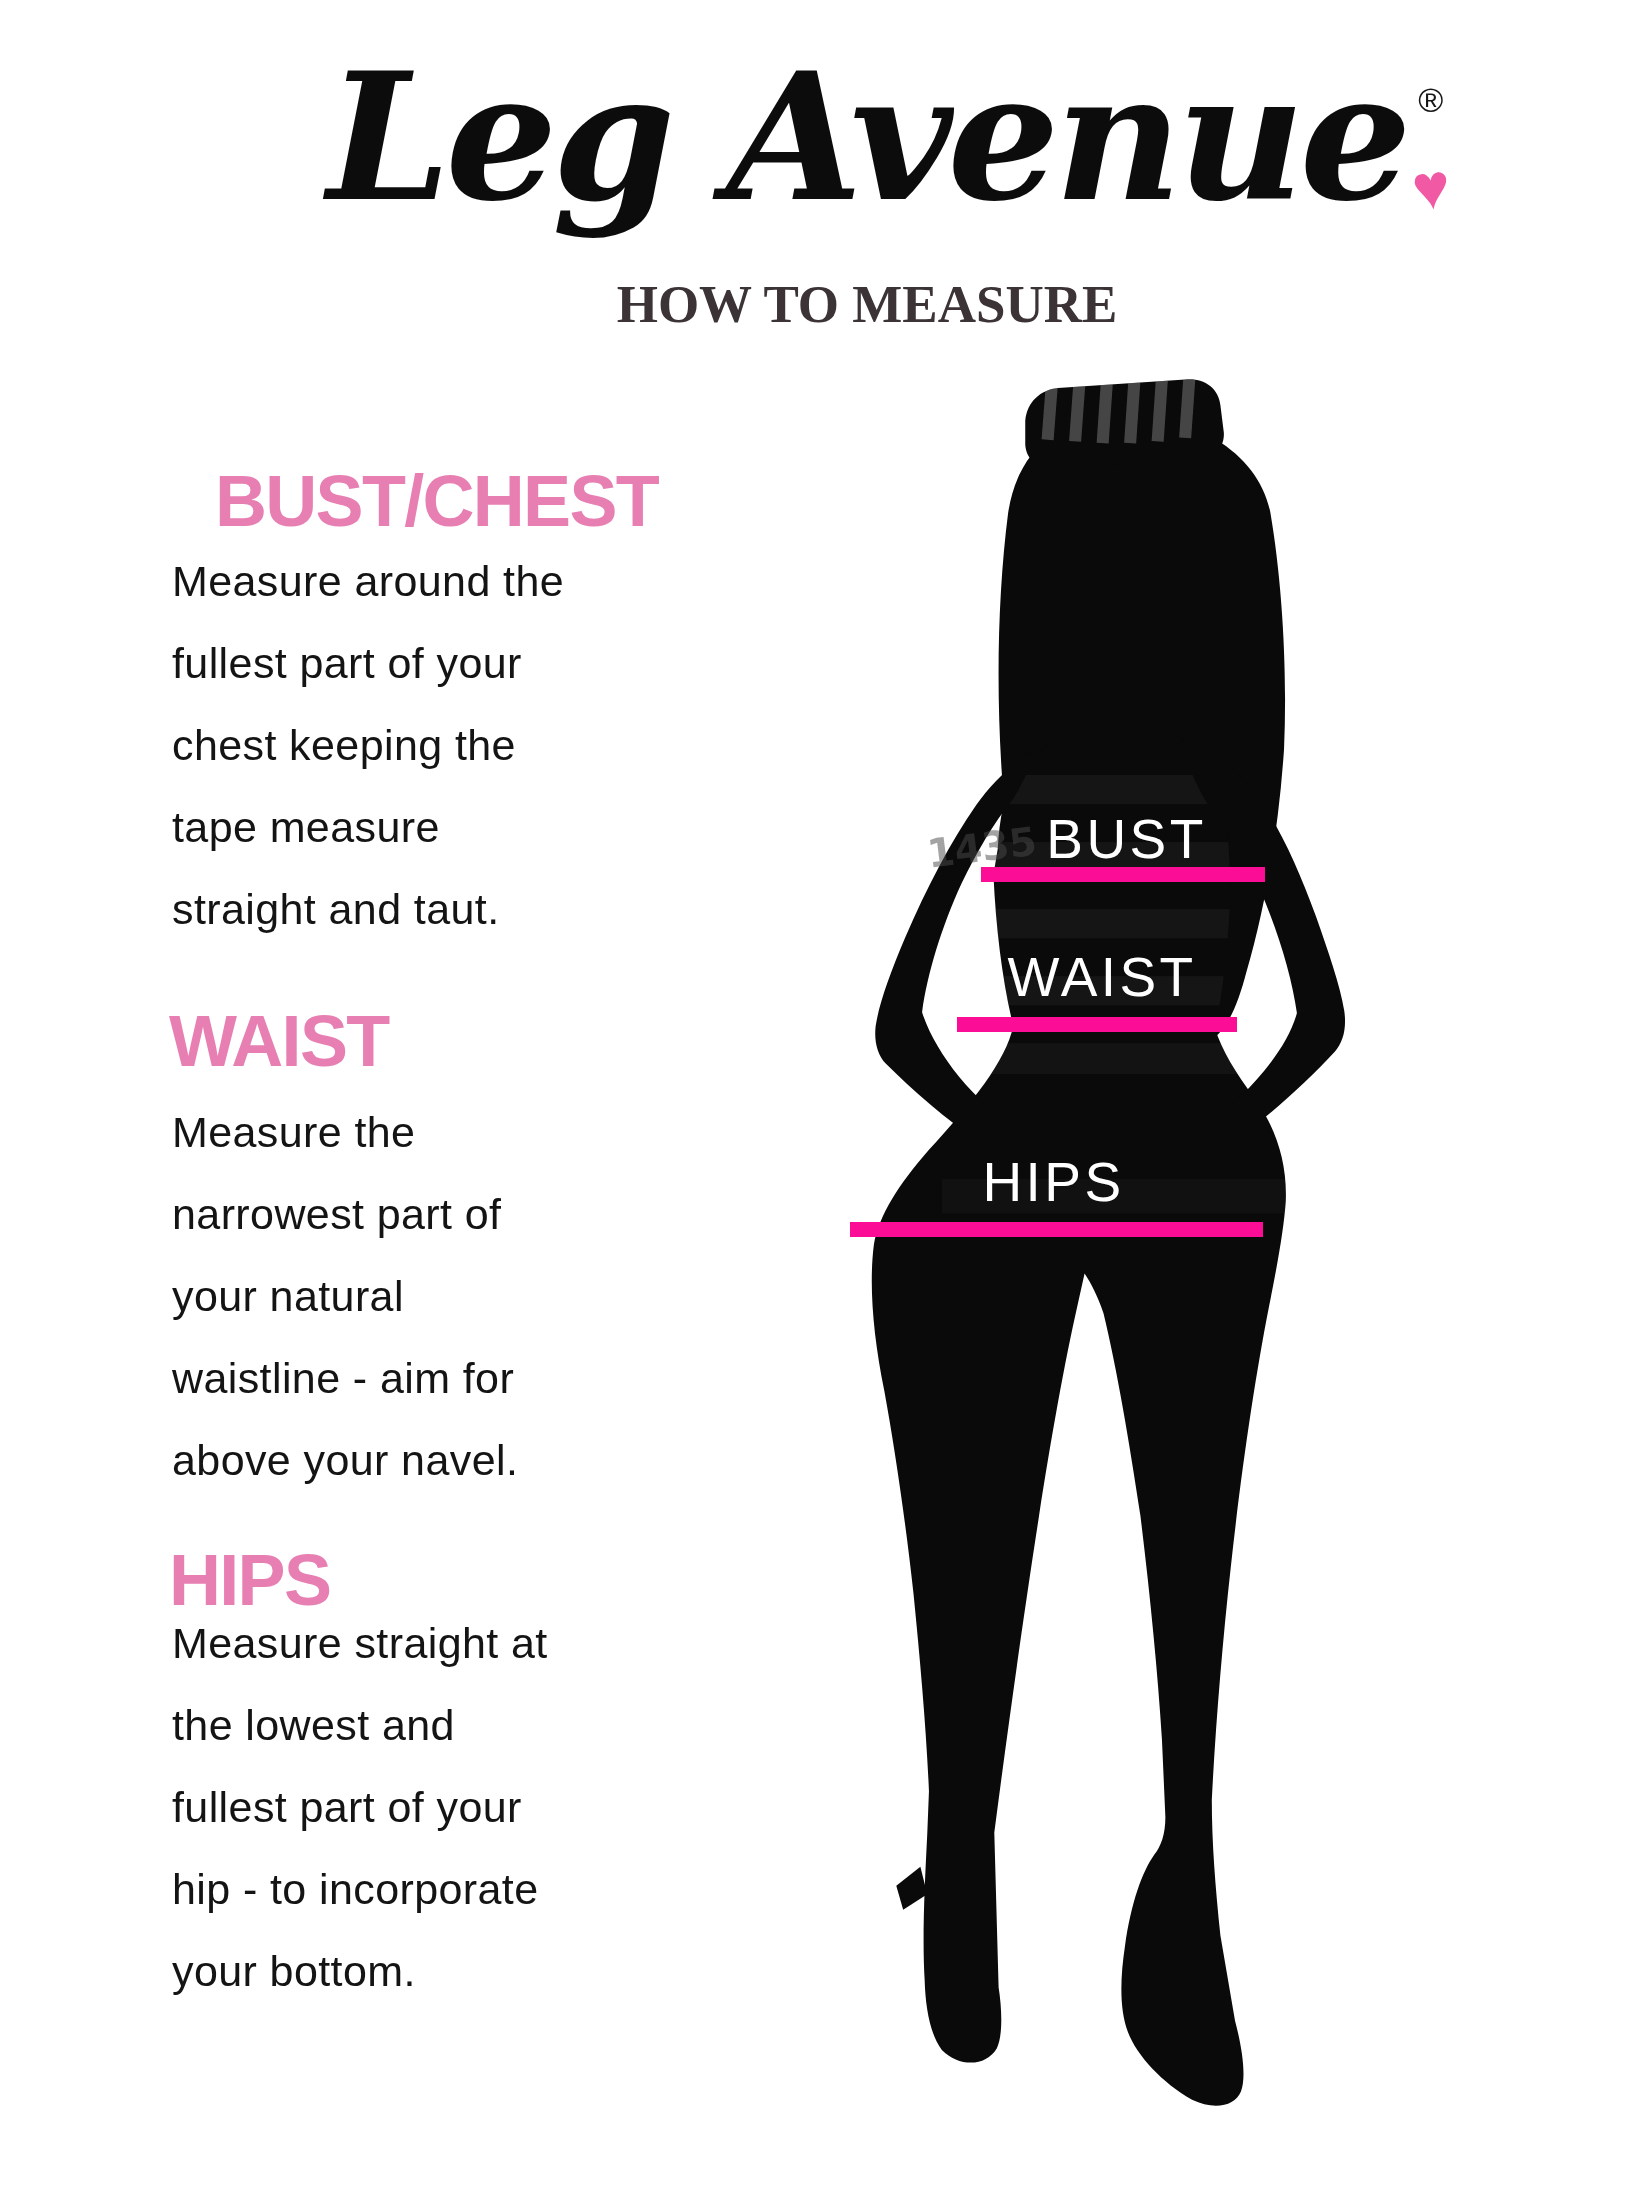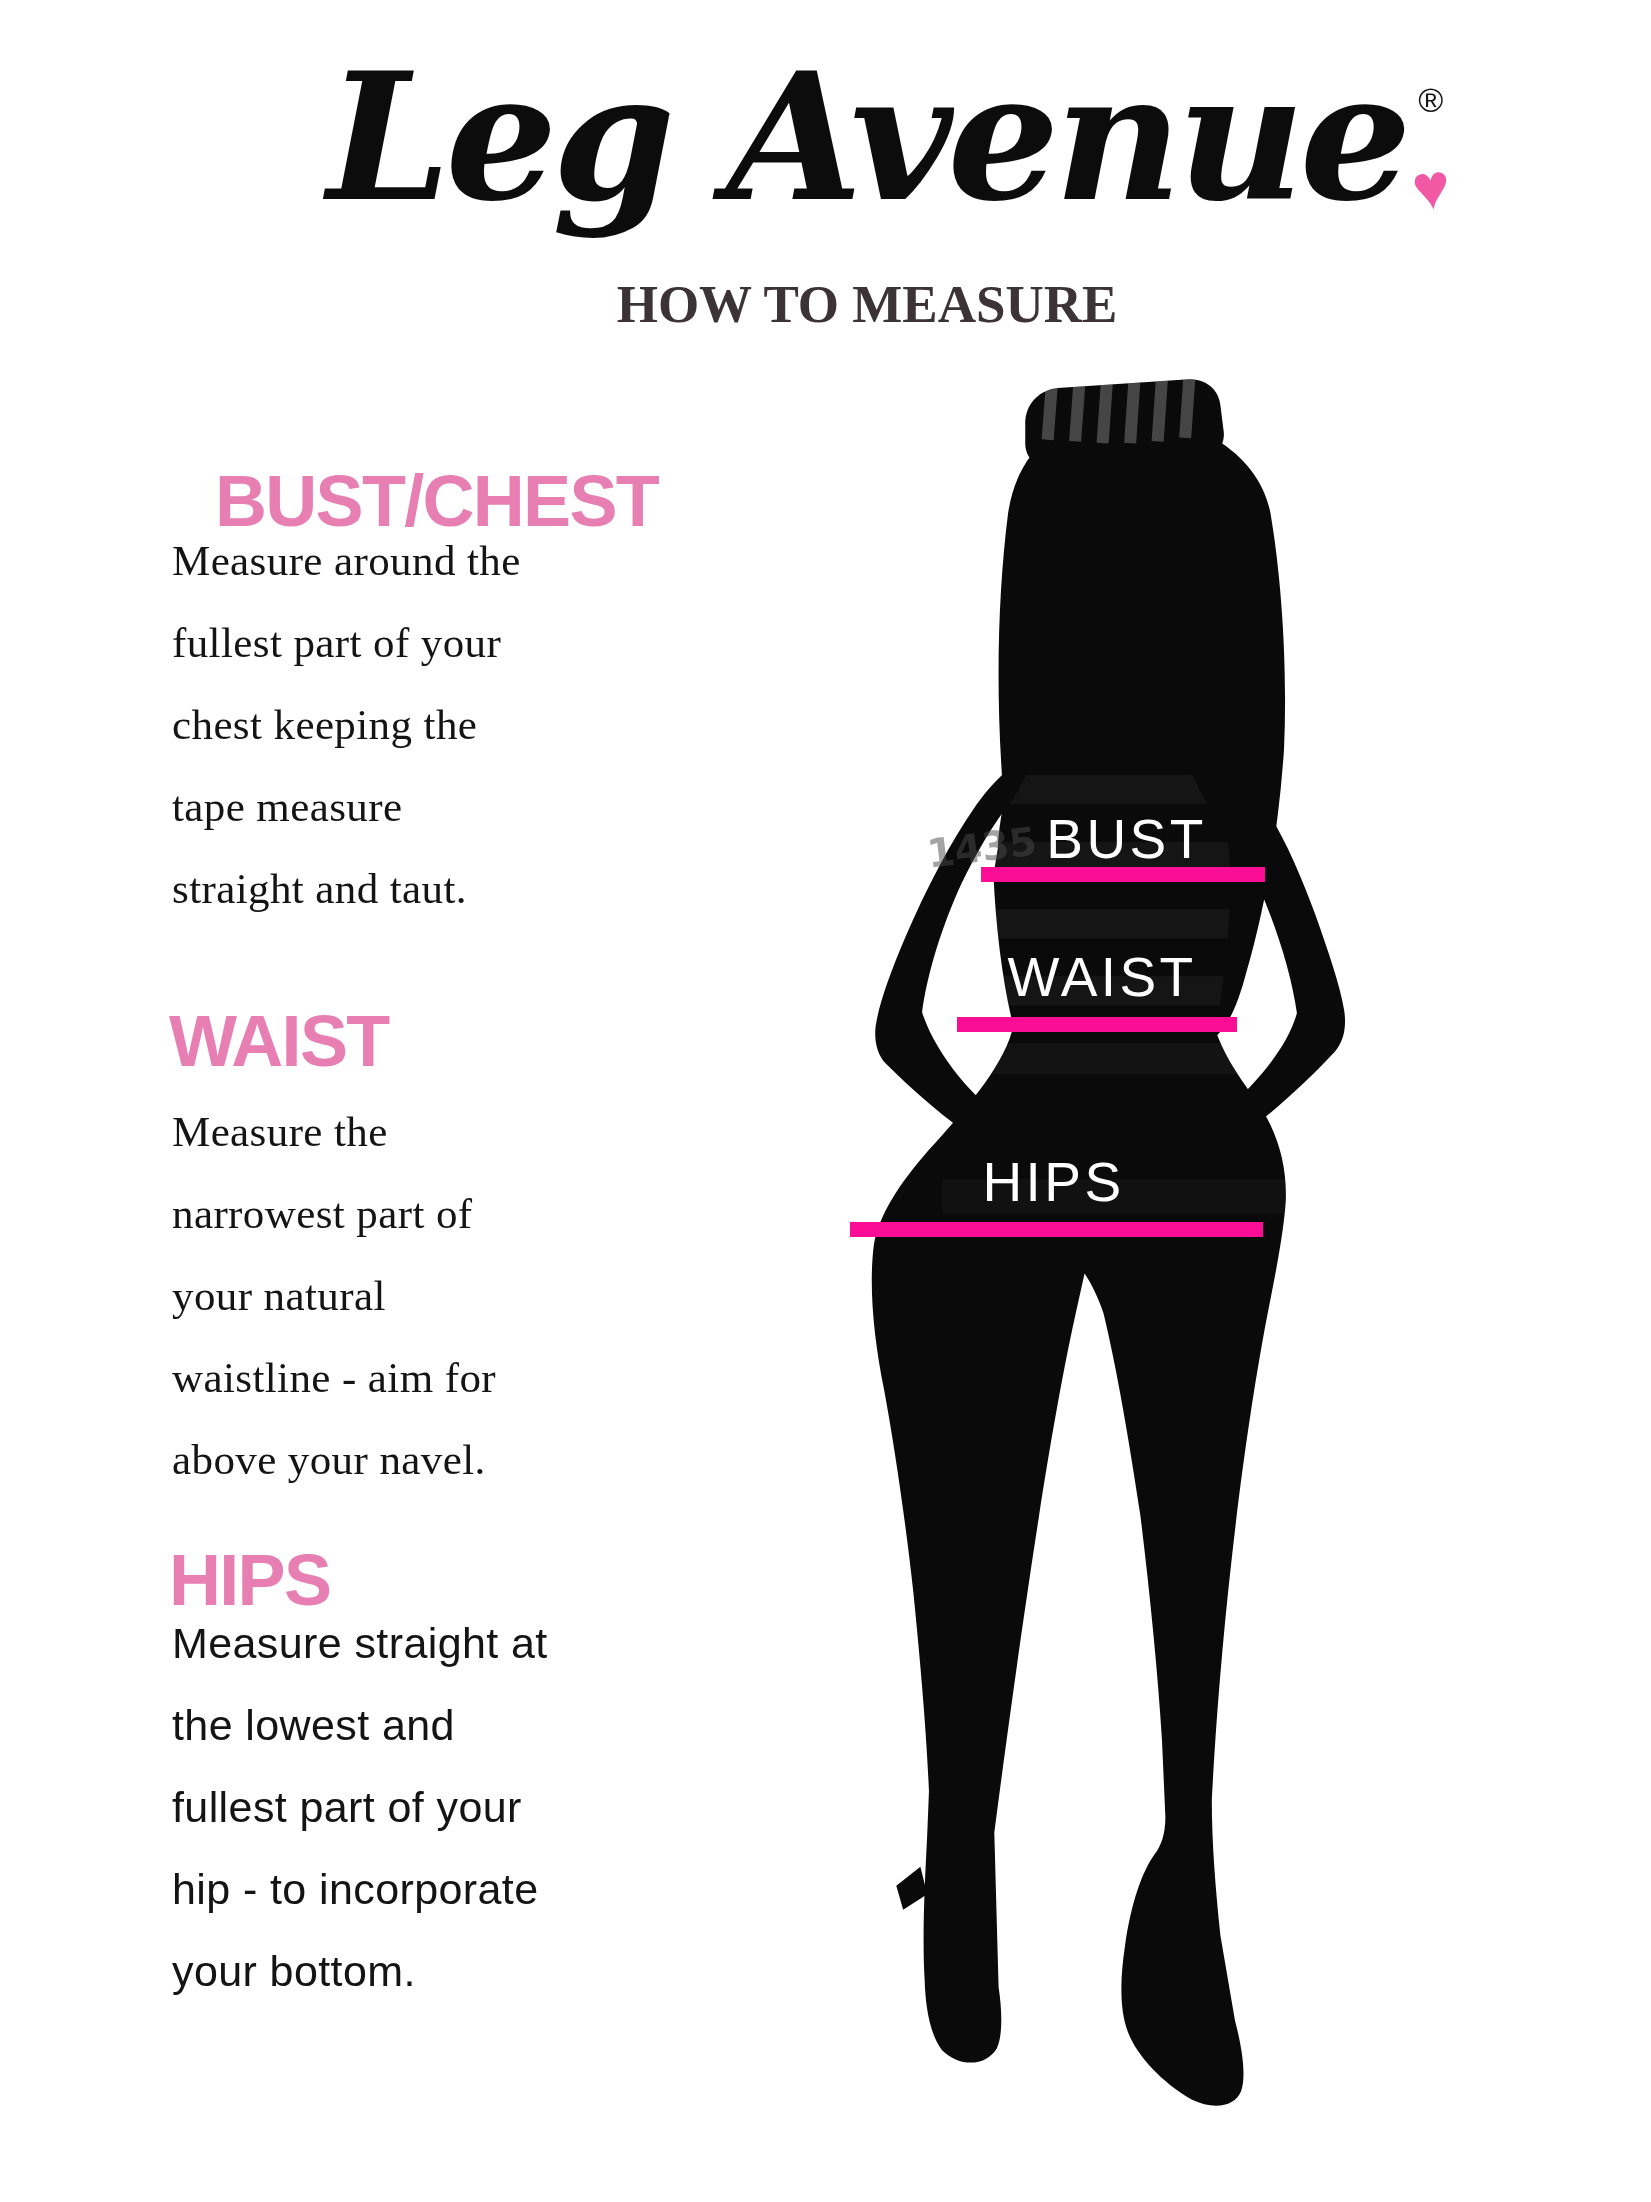--- a/index.html
+++ b/index.html
@@ -26,7 +26,7 @@
   #h-hips{top:1544px;}
   .sec-body{position:absolute;left:172px;width:551px;font-size:43px;line-height:82px;
             letter-spacing:0.4px;color:var(--body-text,#141414);white-space:pre-line;}
-  #p-bust{top:520px;font-family:Liberation Serif, serif;}
+  #p-bust{top:540px;}
   #p-waist{top:1091px;font-family:Liberation Serif, serif;}
   #p-hips{top:1602px;}
 

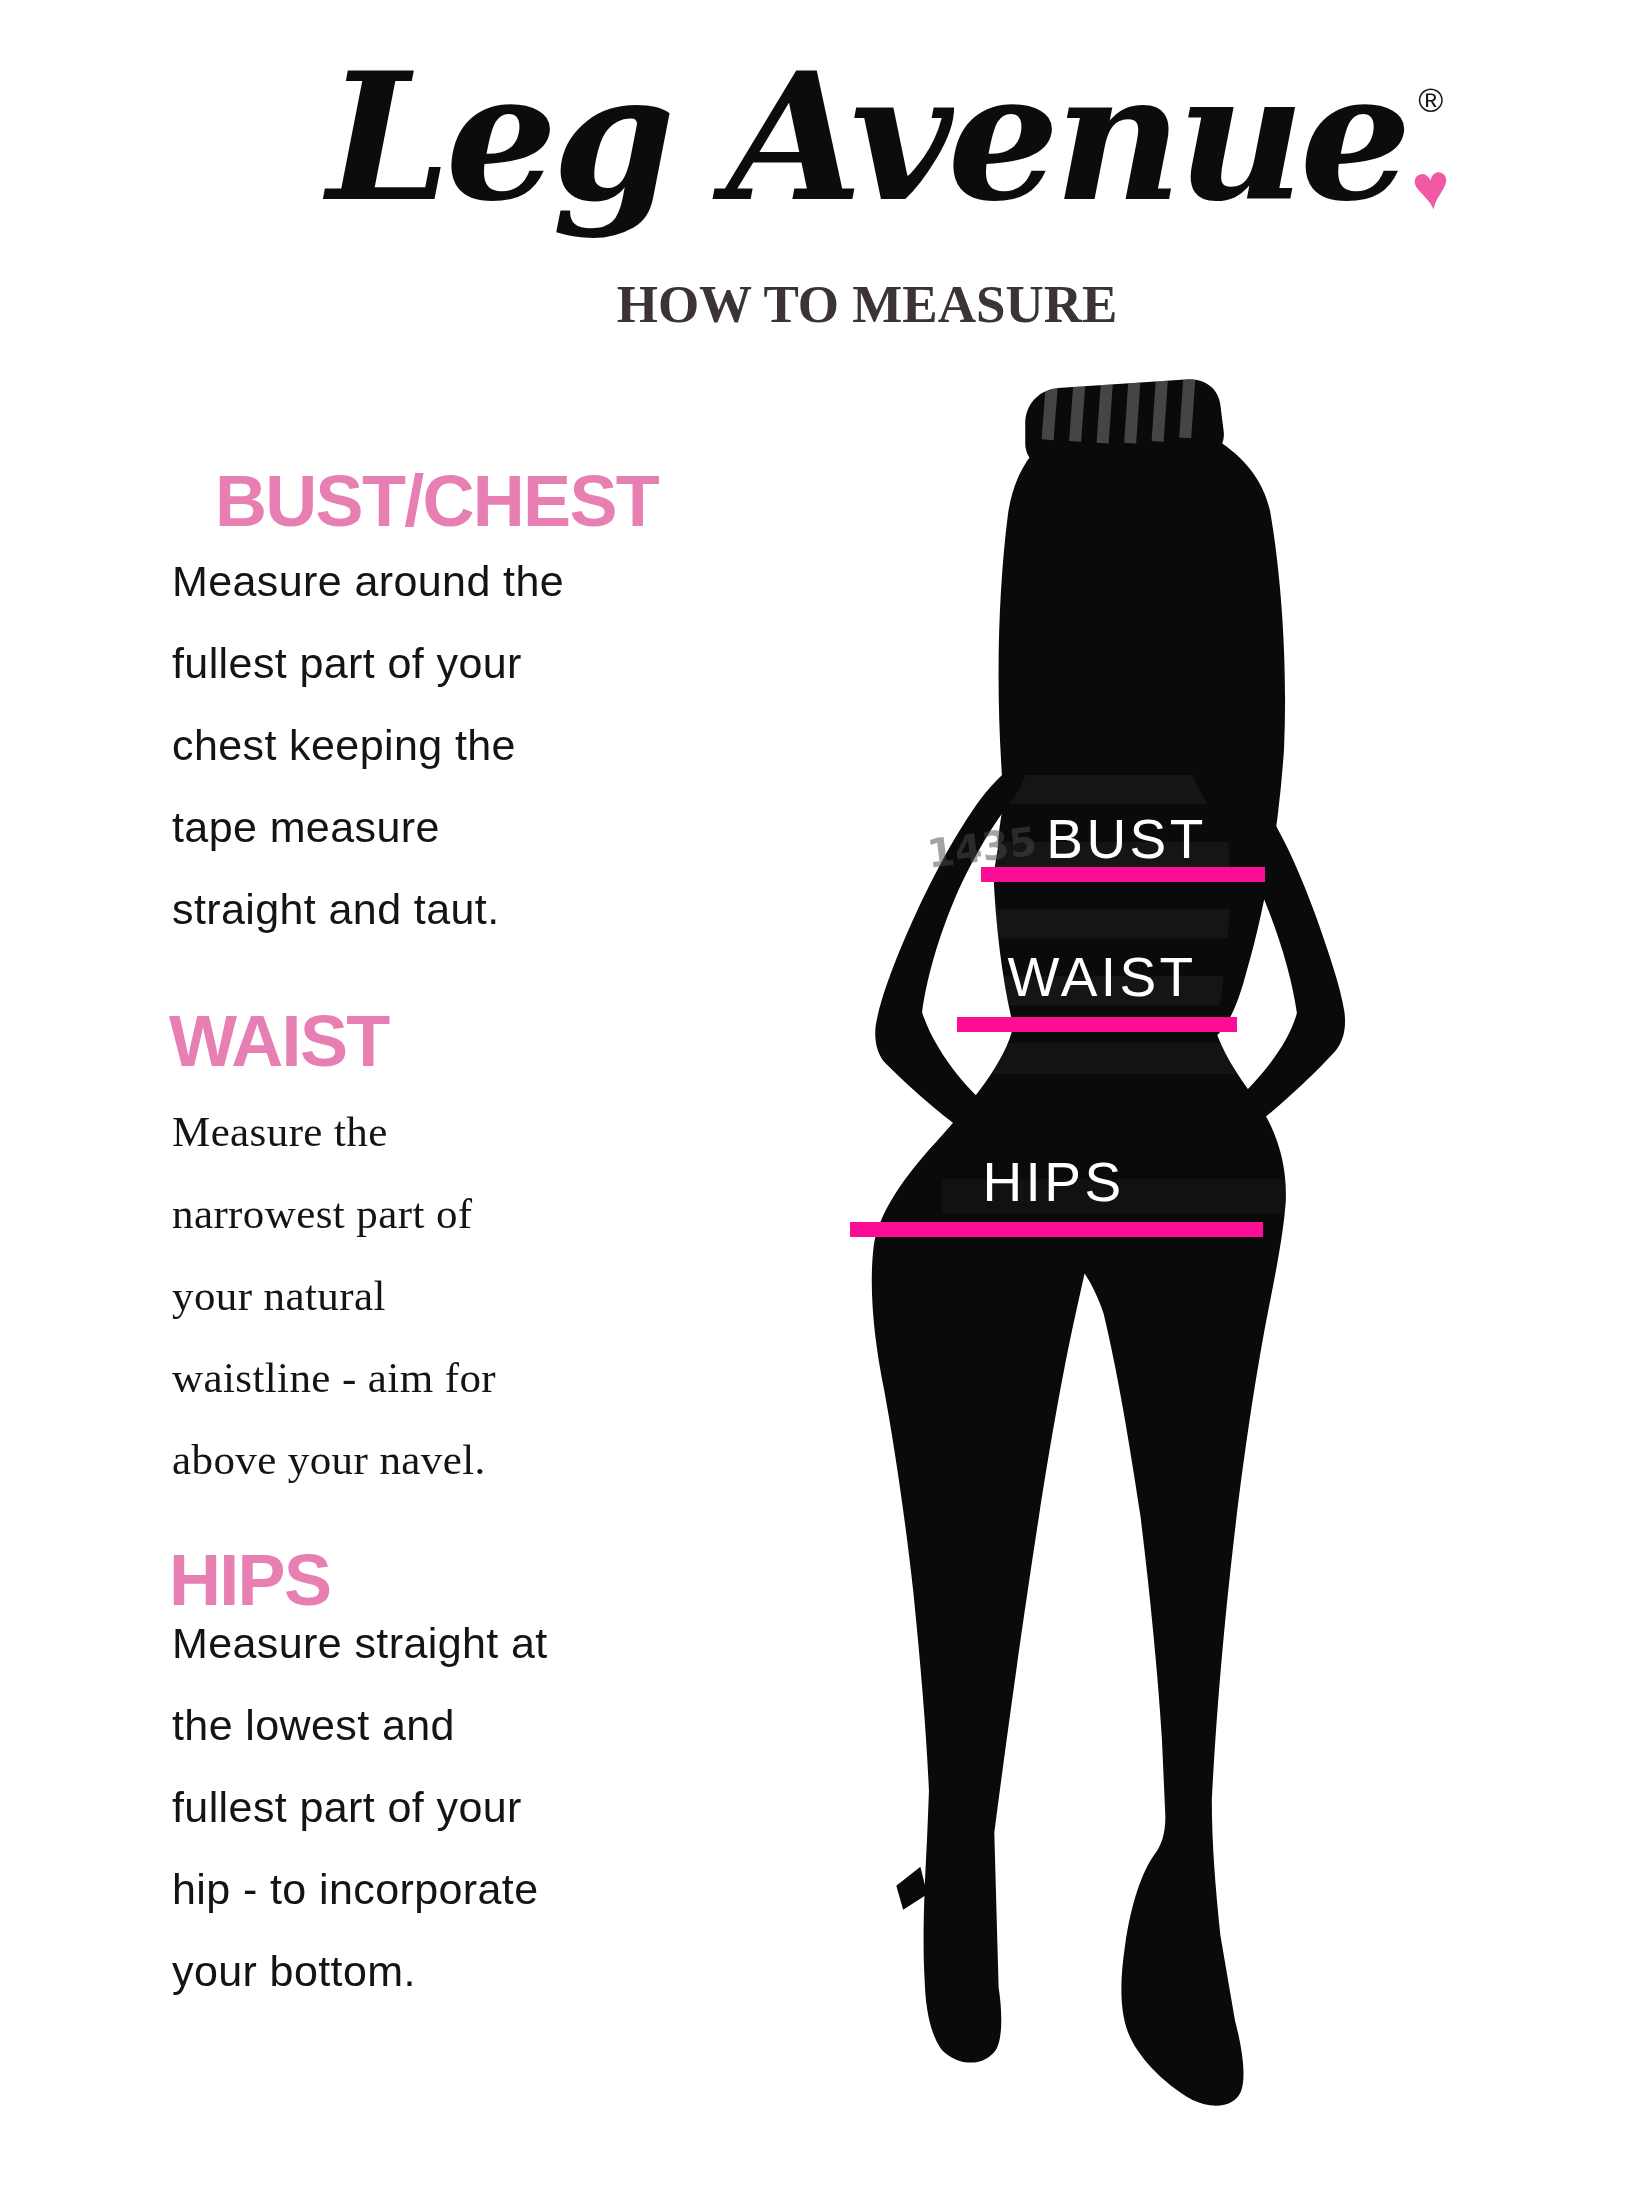--- a/index.html
+++ b/index.html
@@ -27,7 +27,7 @@
   .sec-body{position:absolute;left:172px;width:551px;font-size:43px;line-height:82px;
             letter-spacing:0.4px;color:var(--body-text,#141414);white-space:pre-line;}
   #p-bust{top:540px;}
-  #p-waist{top:1091px;font-family:Liberation Serif, serif;}
+  #p-waist{top:1091px;}
   #p-hips{top:1602px;}
 
   

